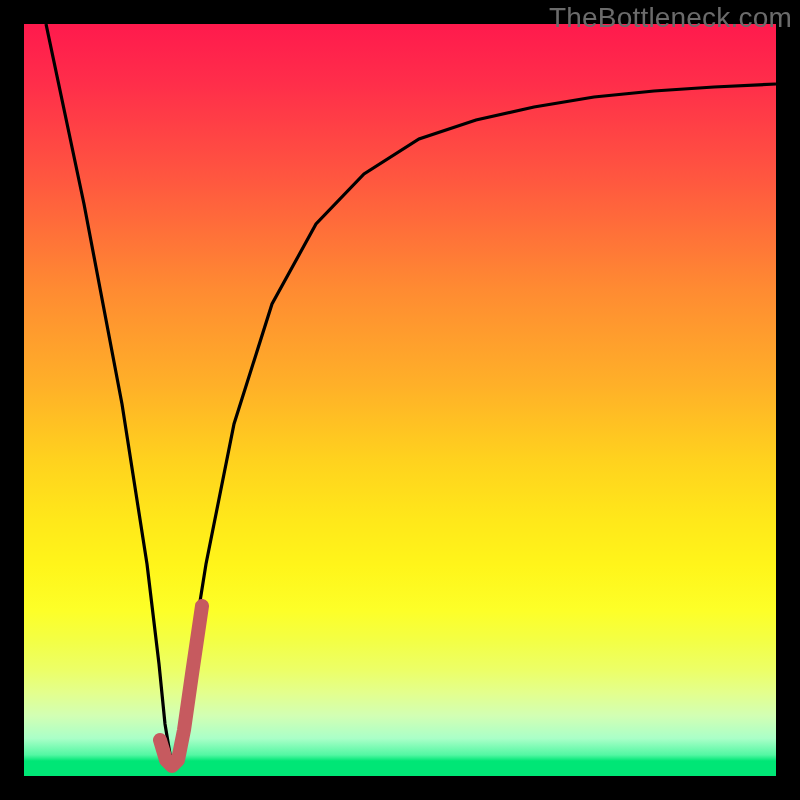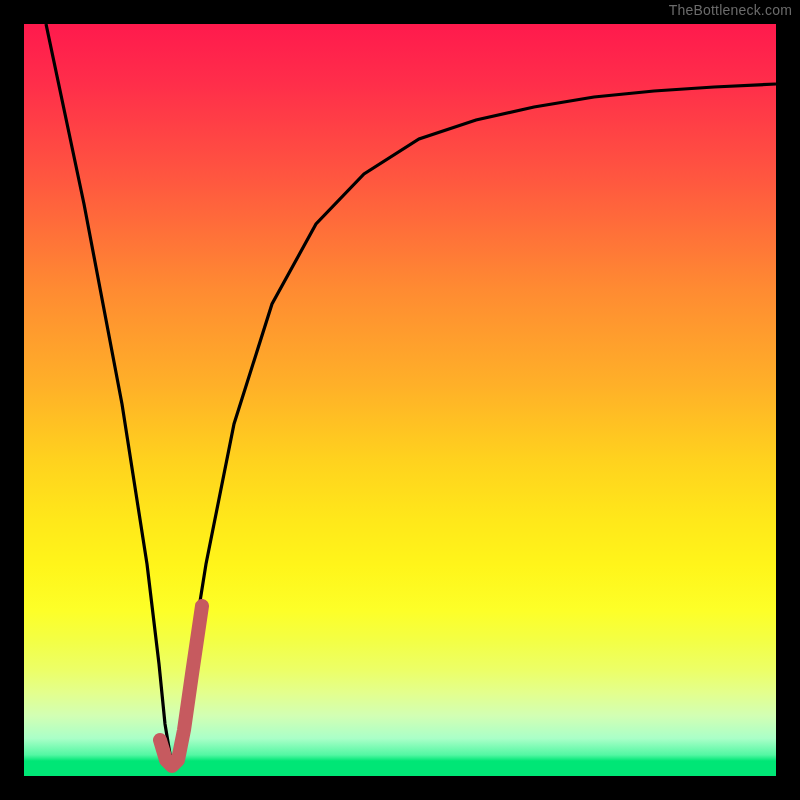--- a/index.html
+++ b/index.html
@@ -66,7 +66,7 @@
     top: 2px;
     right: 8px;
     color: #6b6b6b;
-    font-size: 14px;
+    font-size: 28px;
     font-weight: 400;
     letter-spacing: 0.2px;
     user-select: none;

